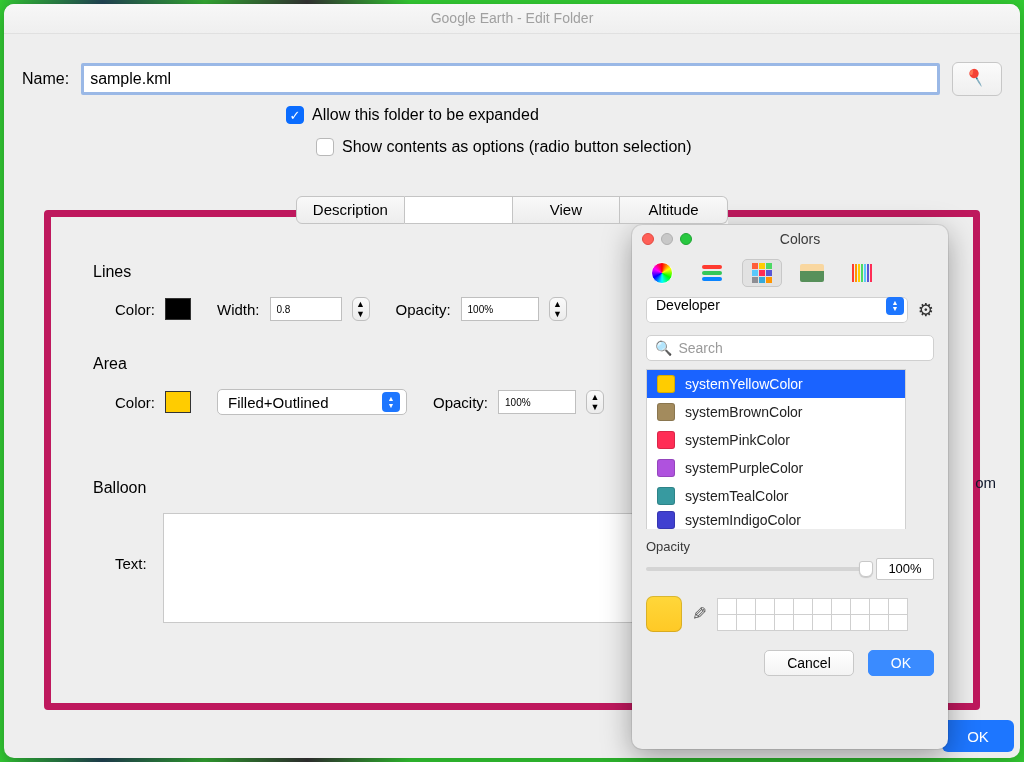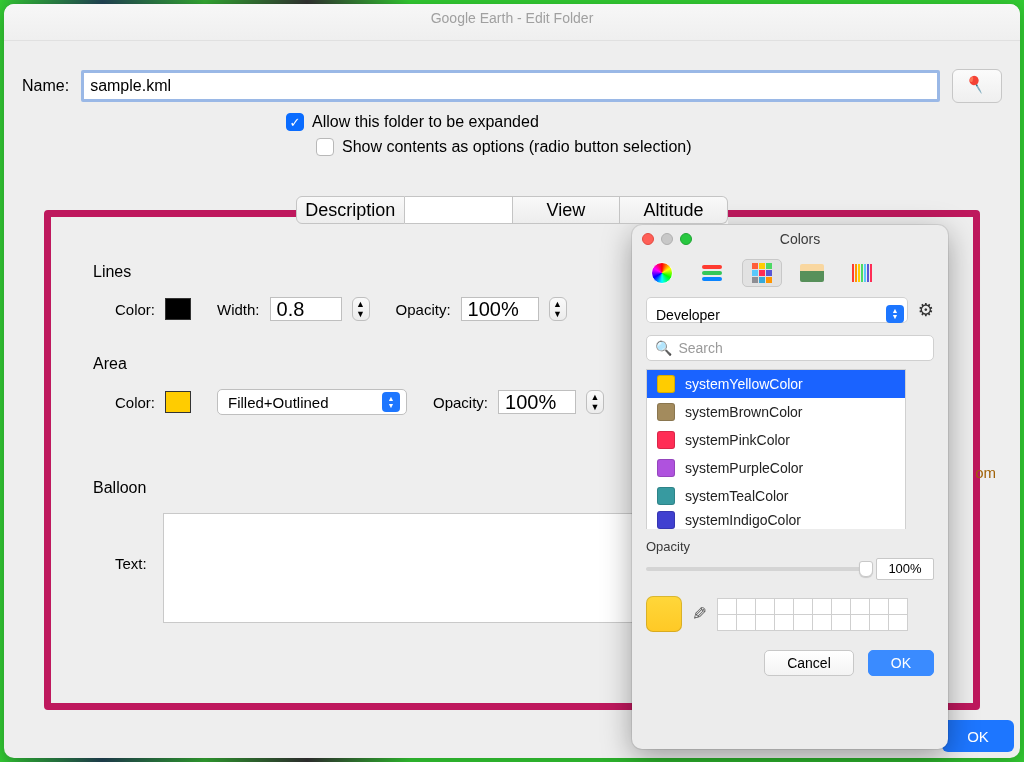--- a/index.html
+++ b/index.html
@@ -19,7 +19,7 @@
     overflow:hidden;
   }
   .edit-titlebar {
-    height:37px; text-align:center;
+    height:30px; text-align:center;
     color:#a0a0a0;
     font-size:14px;
     padding-top:6px;

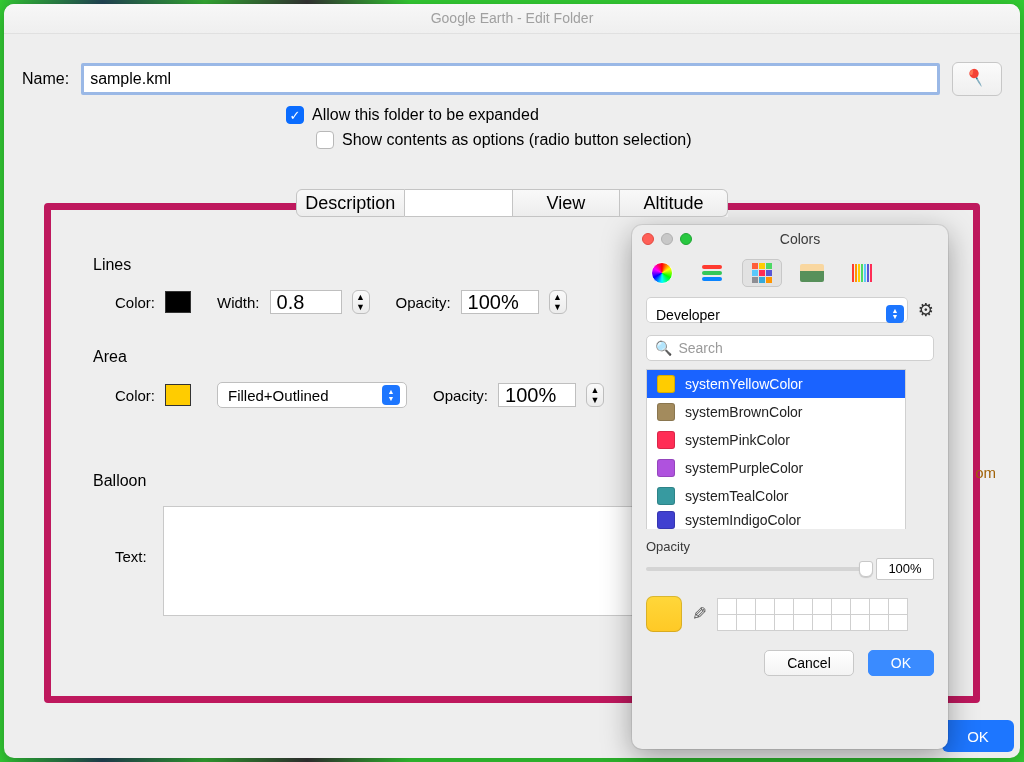--- a/index.html
+++ b/index.html
@@ -208,7 +208,7 @@
       <span class="chk checked">✓</span>
       <span>Allow this folder to be expanded</span>
     </div>
-    <div class="chk-row" style="margin-top:7px; margin-left:294px;">
+    <div class="chk-row" style="margin-top:14px; margin-left:294px;">
       <span class="chk"></span>
       <span>Show contents as options (radio button selection)</span>
     </div>

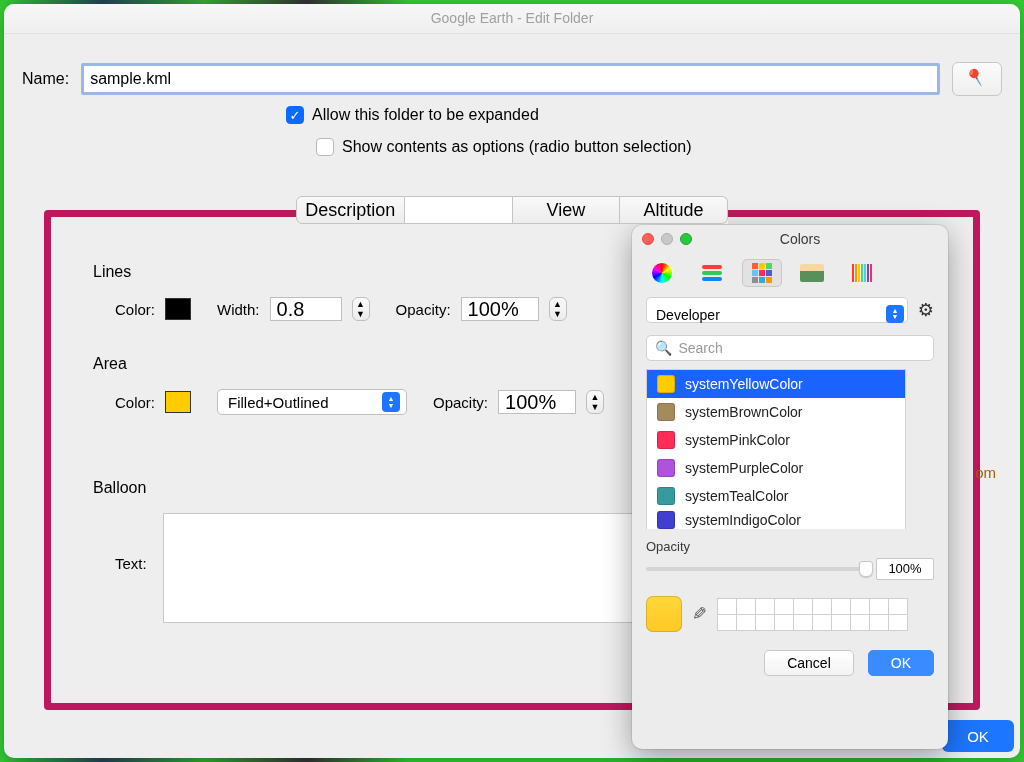--- a/index.html
+++ b/index.html
@@ -56,7 +56,7 @@
     background:#efefef;
   }
   .seg-tabs .tab {
-    flex:1; text-align:center; line-height:26px; font-size:18px;
+    flex:1; text-align:center; line-height:26px; font-size:15px;
     border:1px solid #c4c4c4;
     background:linear-gradient(#f9f9f9,#ededed);
     cursor:pointer;

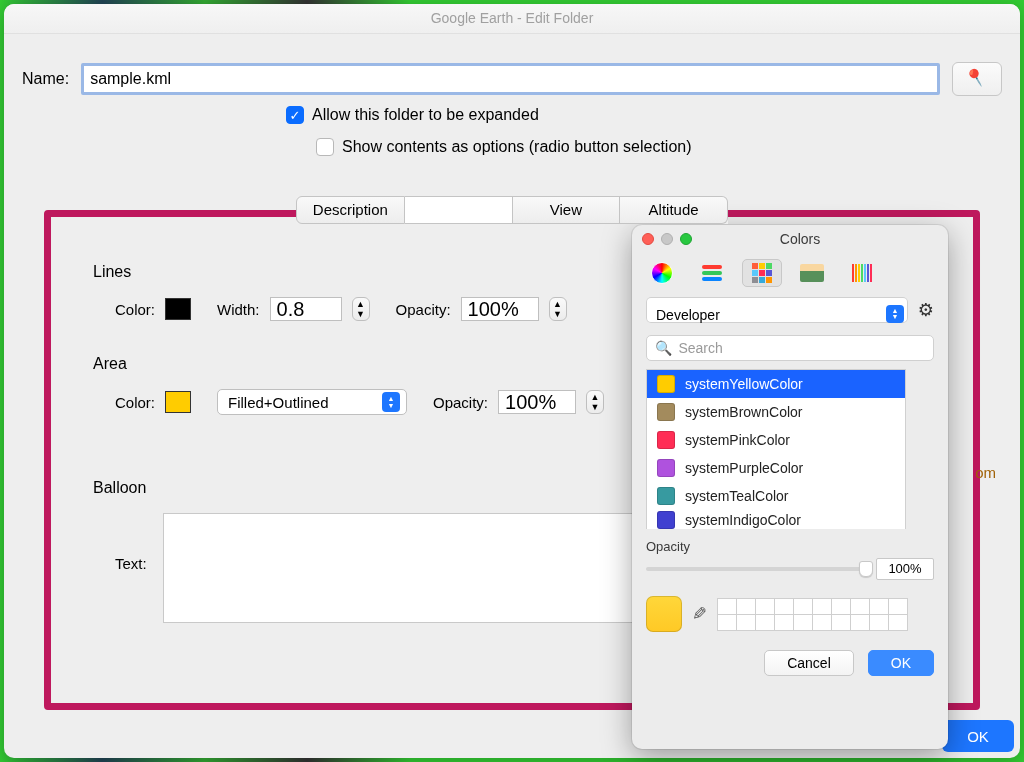--- a/index.html
+++ b/index.html
@@ -75,7 +75,7 @@
     width:26px; height:22px; border:1px solid #333; background:black;
     display:inline-block;
   }
-  .num-input { width:72px; height:24px; border:1px solid #bfbfbf; padding:2px 6px; font-size:20px; background:white;}
+  .num-input { width:72px; height:24px; border:1px solid #bfbfbf; padding:2px 6px; font-size:10px; background:white;}
   .stepper {
     width:18px; height:24px; border:1px solid #bfbfbf; border-radius:6px;
     background:linear-gradient(#fafafa,#ececec);

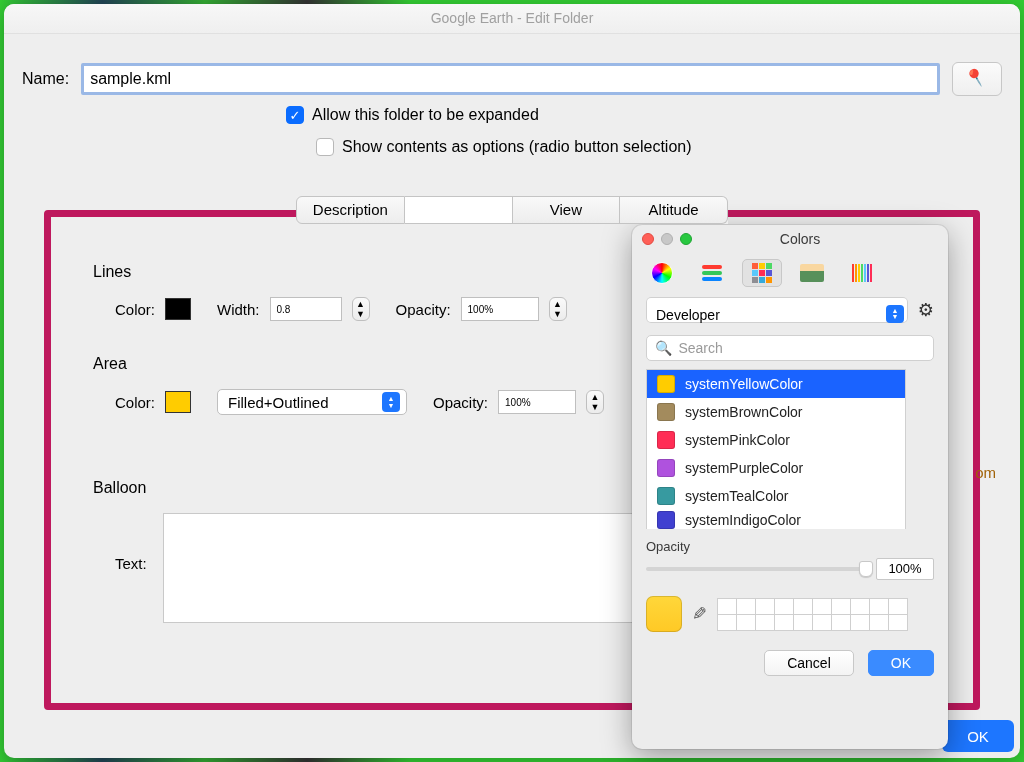--- a/index.html
+++ b/index.html
@@ -134,7 +134,7 @@
   .cw-dev-row { display:flex; align-items:center; gap:10px; padding:0 14px; }
   .dev-dd {
     flex:1; height:26px; background:white; border-radius:5px;
-    display:flex; align-items:flex-end; padding:0 4px 0 10px; font-size:14px;
+    display:flex; align-items:flex-start; padding:0 4px 0 10px; font-size:14px;
     box-shadow:inset 0 0 0 1px #d0d0d0; cursor:pointer;
   }
   .dev-dd .dd-arrow {

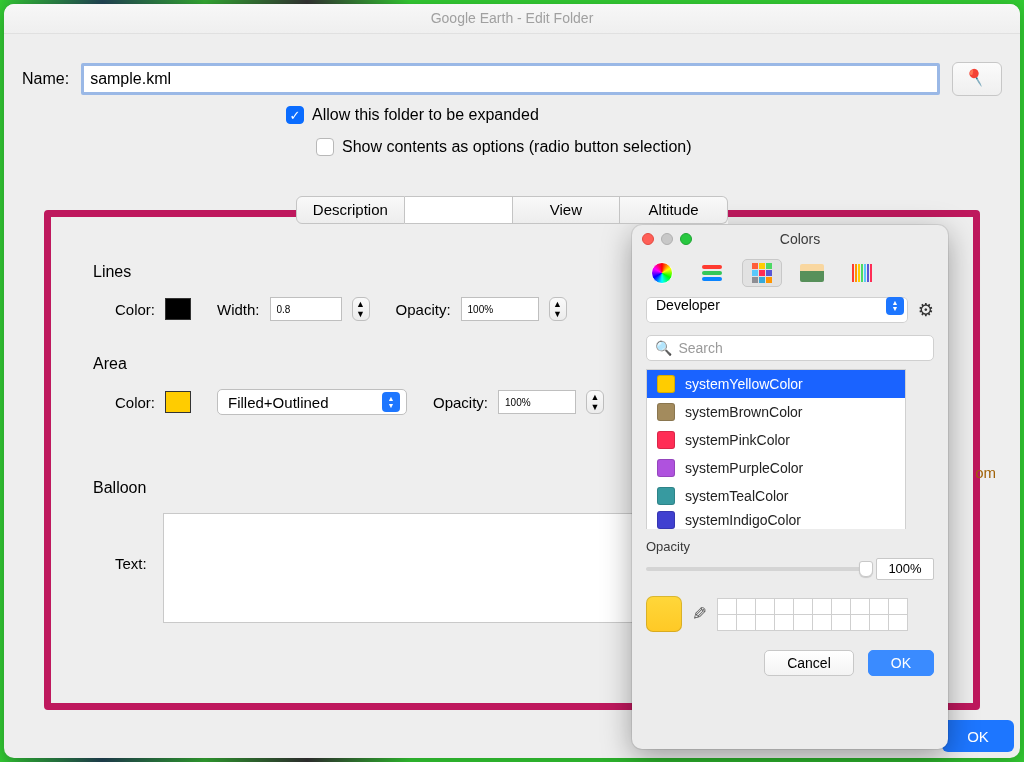--- a/index.html
+++ b/index.html
@@ -263,7 +263,7 @@
           </div>
       </div>
 
-      <div style="position:absolute; right:24px; top:460px; font-size:15px; color:#a16207;">om</div>
+      <div style="position:absolute; right:24px; top:470px; font-size:15px; color:#0f172a;">om</div>
 
       <div class="section-title" style="margin-top:64px;">Balloon</div>
       <div style="display:flex; align-items:flex-start; gap:10px;">

